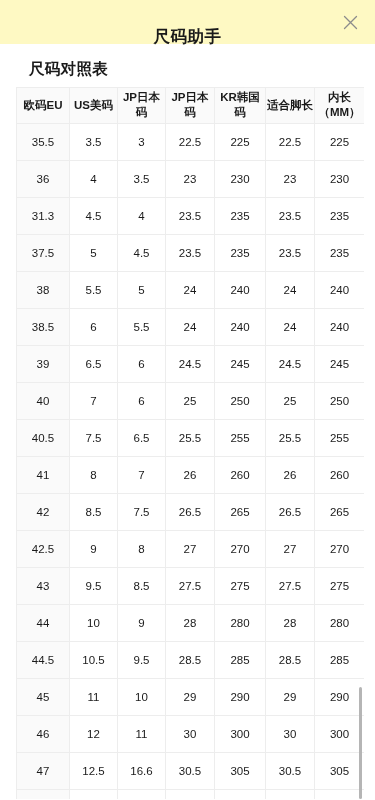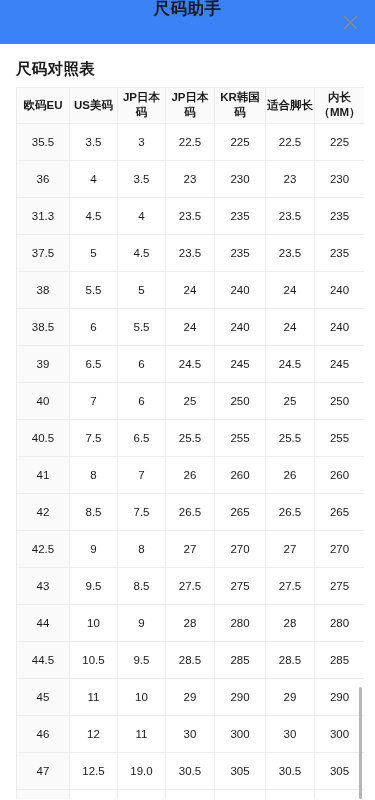--- a/index.html
+++ b/index.html
@@ -28,9 +28,9 @@
   .topbar {
     position: relative;
     height: 44px;
-    background: #3b82f6;
+    background: #fef9c3;
     display: flex;
-    align-items: flex-start;
+    align-items: flex-end;
     justify-content: center;
   }
   .topbar-title {

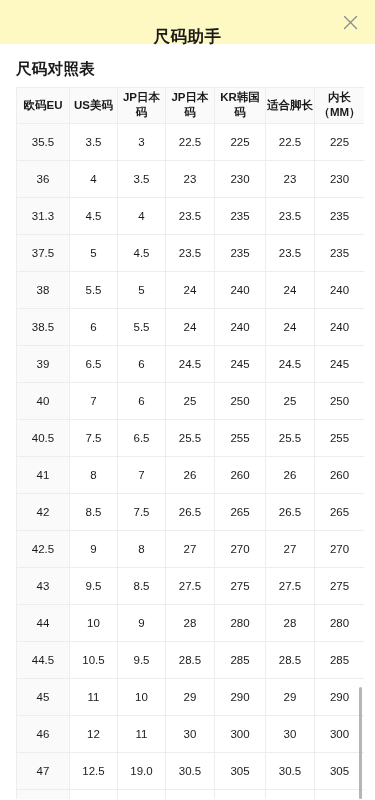--- a/index.html
+++ b/index.html
@@ -58,7 +58,7 @@
 
   
   .section-title {
-    margin: 17px 0 10px 16px;
+    margin: 17px 0 10px 29px;
     font-size: 15.5px;
     font-weight: 600;
     color: #1a1a1a;

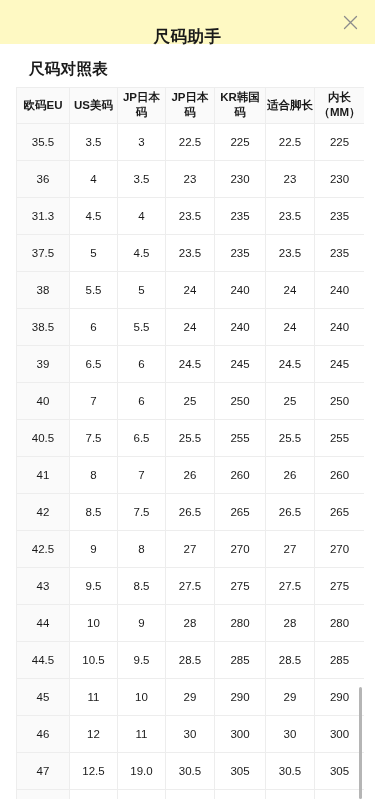--- a/index.html
+++ b/index.html
@@ -335,7 +335,7 @@
           <tr>
             <td>47</td>
             <td>12.5</td>
-            <td>19.0</td>
+            <td>16.6</td>
             <td>30.5</td>
             <td>305</td>
             <td>30.5</td>

